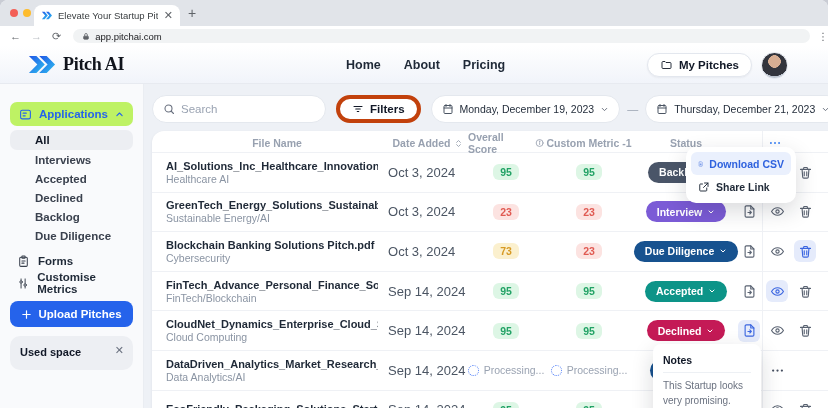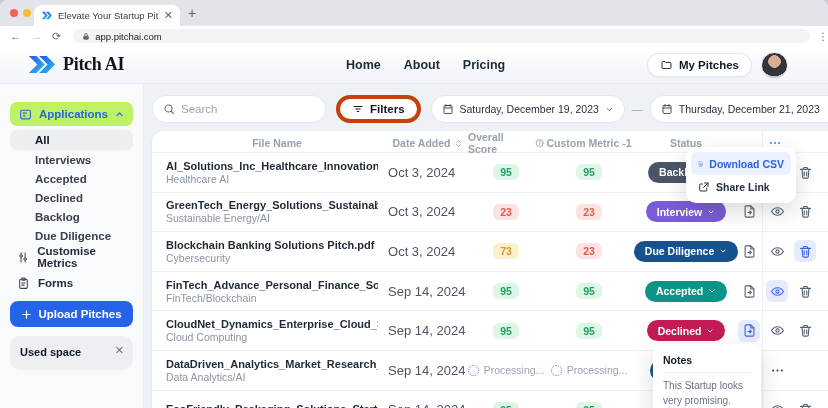--- a/index.html
+++ b/index.html
@@ -234,7 +234,7 @@
                 <rect x="4" y="5" width="16" height="16" rx="2"></rect>
                 <path d="M8 3v4M16 3v4M4 10h16"></path>
               </svg>
-            <span>Saturday, December 19, 2023</span>
+            <span>Monday, December 19, 2023</span>
             <svg width="9" height="9" viewBox="0 0 24 24" fill="none" stroke="#6B7280" stroke-width="2.6" stroke-linecap="round" stroke-linejoin="round">
                 <polyline points="6,9 12,15 18,9"></polyline>
               </svg>

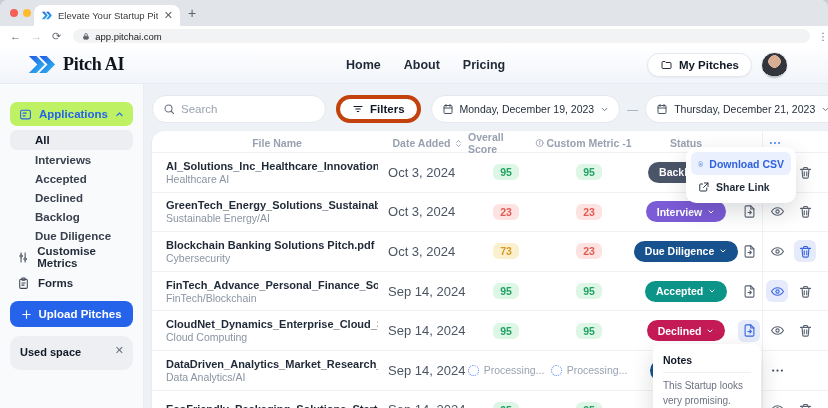--- a/index.html
+++ b/index.html
@@ -184,6 +184,14 @@
       <div class="s-item">Declined</div>
       <div class="s-item">Backlog</div>
       <div class="s-item">Due Diligence</div>
+      <div class="s-sec">
+        <svg width="13" height="13" viewBox="0 0 24 24" fill="none" stroke="#3A414E" stroke-width="1.9" stroke-linecap="round" stroke-linejoin="round">
+            <rect x="5" y="4" width="14" height="17" rx="2"></rect>
+            <rect x="9" y="2" width="6" height="4" rx="1"></rect>
+            <path d="M9 11h6M9 15h4"></path>
+          </svg>
+        <span>Forms</span>
+      </div>
       <div class="s-sec" style="margin-top:2px">
         <svg width="13" height="13" viewBox="0 0 24 24" fill="none" stroke="#3A414E" stroke-width="1.9" stroke-linecap="round">
             <path d="M8 3v18M16 3v18"></path>
@@ -191,14 +199,6 @@
             <circle cx="16" cy="15" r="2.4" fill="#F9FAFC"></circle>
           </svg>
         <span>Customise Metrics</span>
-      </div>
-      <div class="s-sec">
-        <svg width="13" height="13" viewBox="0 0 24 24" fill="none" stroke="#3A414E" stroke-width="1.9" stroke-linecap="round" stroke-linejoin="round">
-            <rect x="5" y="4" width="14" height="17" rx="2"></rect>
-            <rect x="9" y="2" width="6" height="4" rx="1"></rect>
-            <path d="M9 11h6M9 15h4"></path>
-          </svg>
-        <span>Forms</span>
       </div>
       <div class="upload">
         <svg width="11" height="11" viewBox="0 0 24 24" fill="none" stroke="#fff" stroke-width="2.6" stroke-linecap="round">

